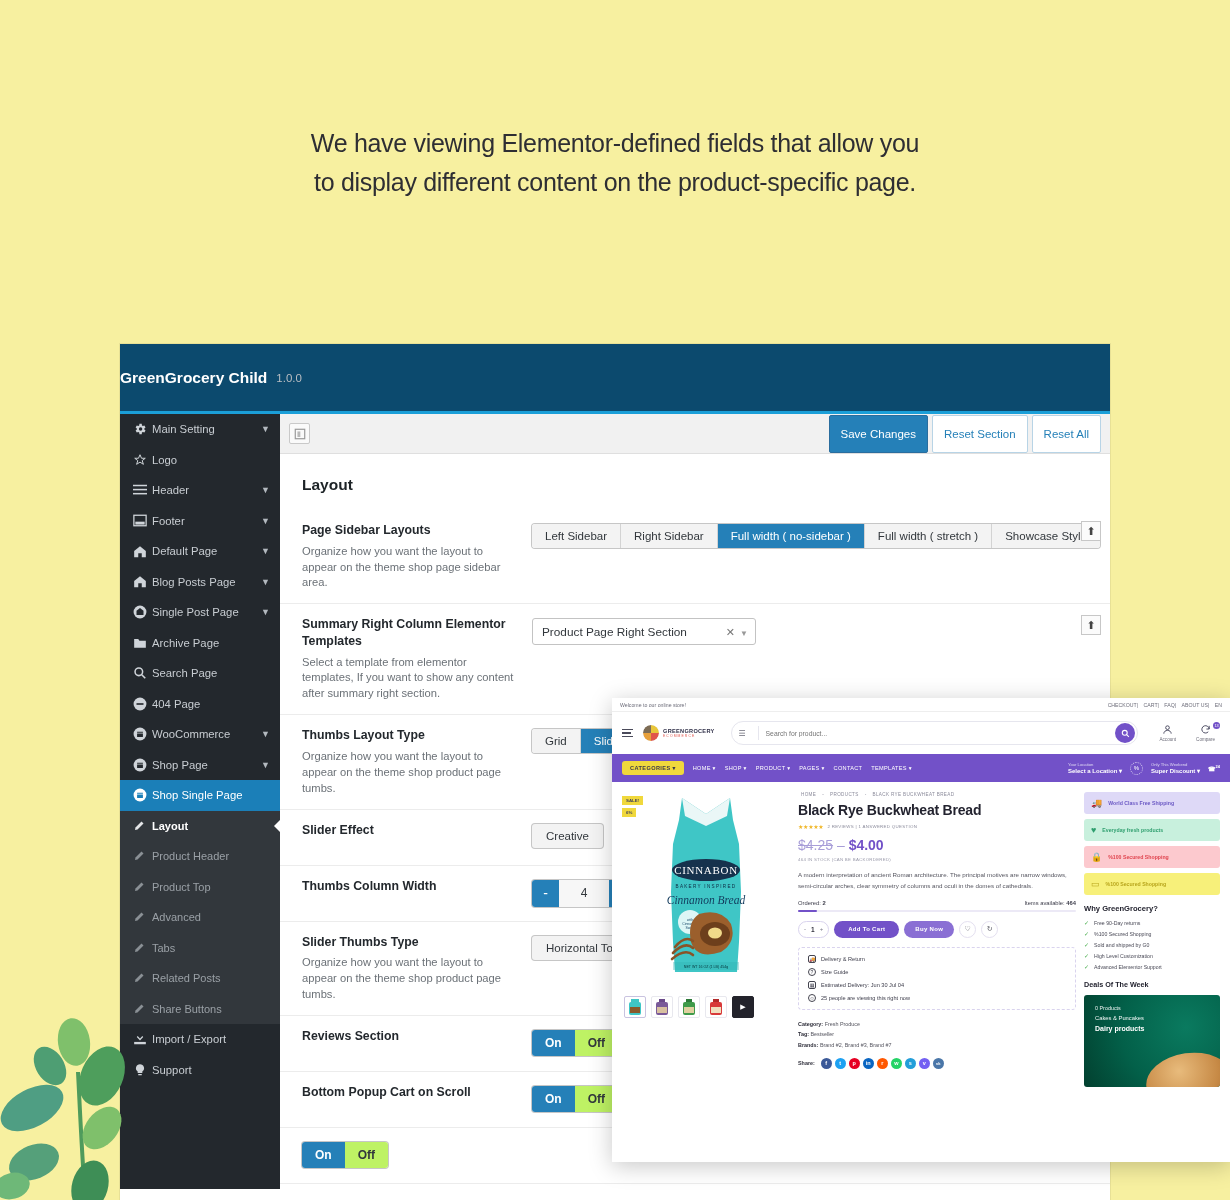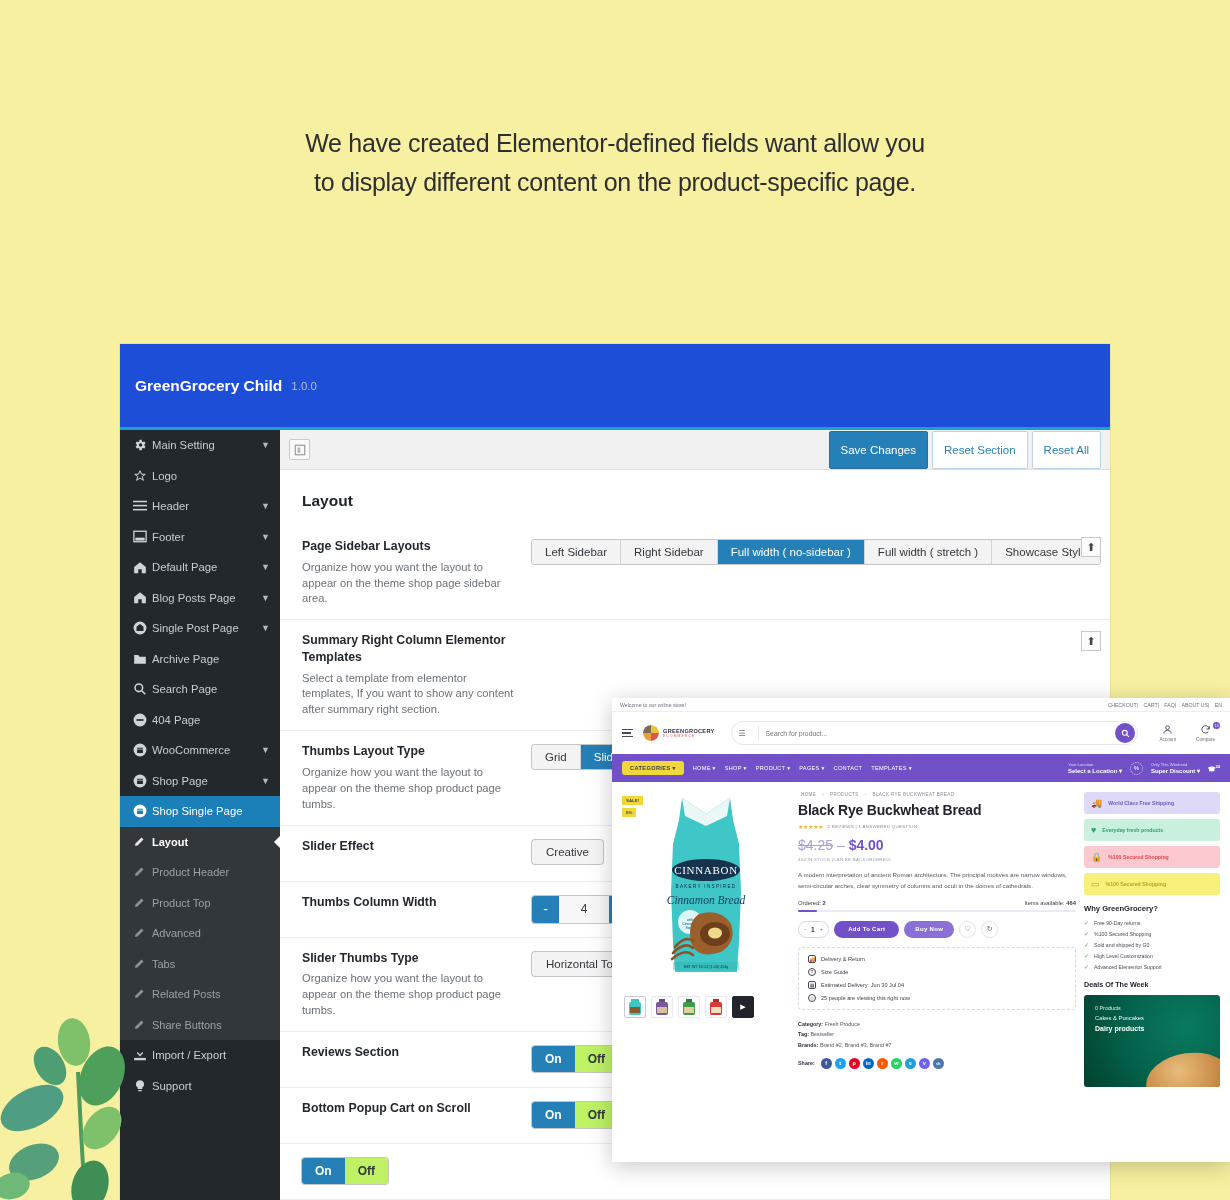--- a/index.html
+++ b/index.html
@@ -307,7 +307,7 @@
 
 <div class="promo">
   <div class="promo-sub">
-    <div>We have created Elementor-defined fields want allow you</div>
+    <div>We have viewing Elementor-defined fields that allow you</div>
     <div>to display different content on the product-specific page.</div>
   </div>
 </div>

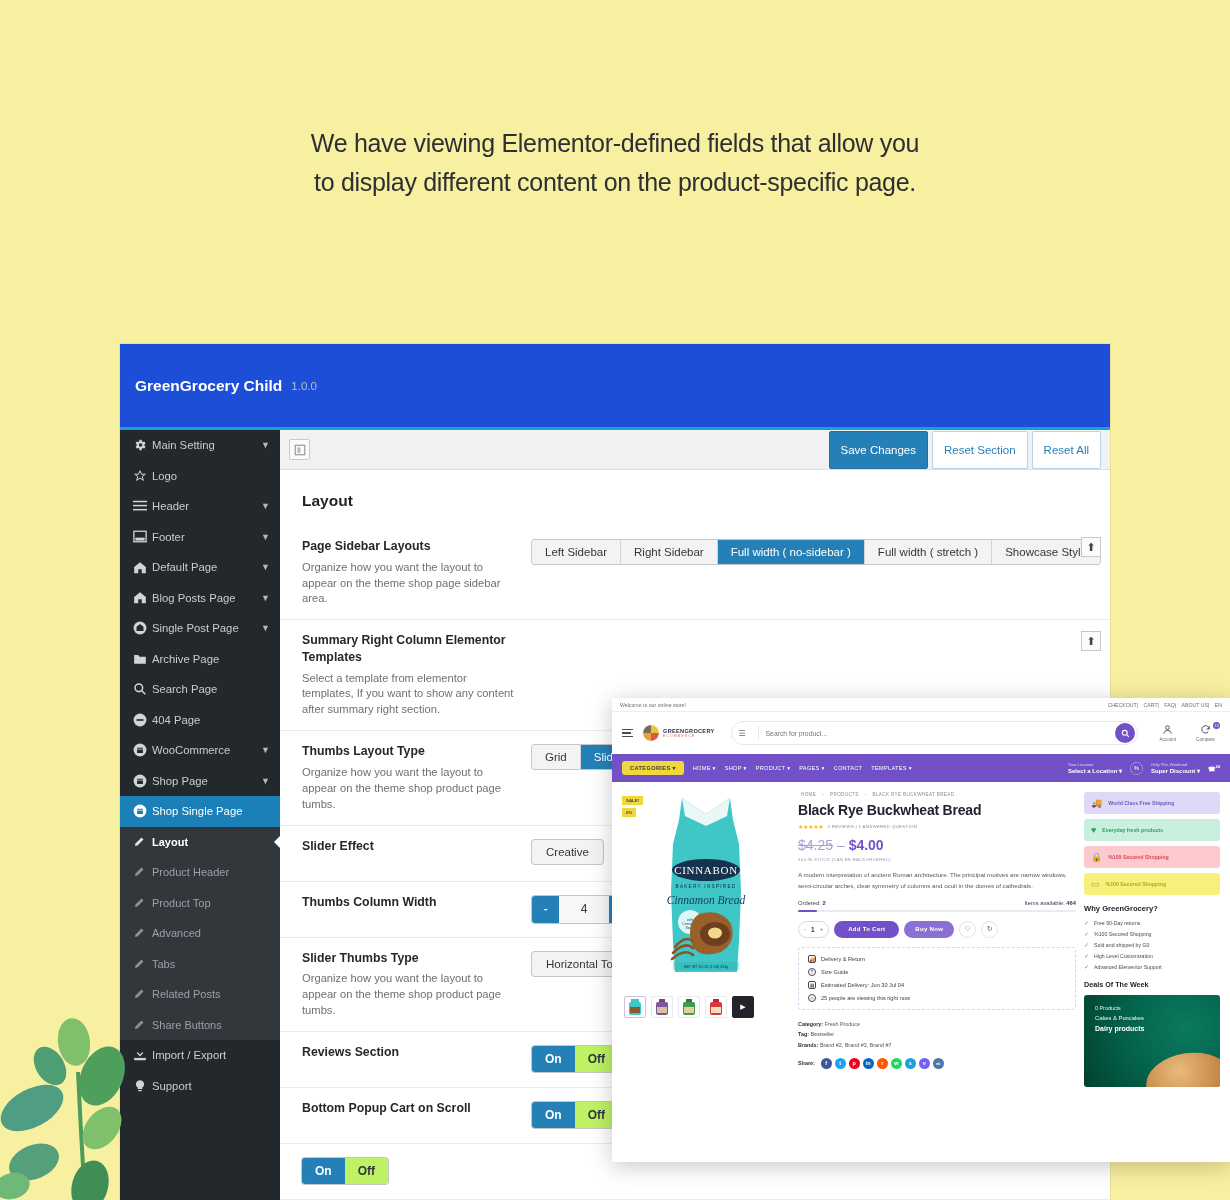--- a/index.html
+++ b/index.html
@@ -40,8 +40,8 @@
     z-index: 10;
   }
   .admin-topbar {
-    height: 86px; background: #1d4ed8;
-    display: flex; align-items: center; padding-left: 15px;
+    height: 70px; background: #0c4a6e;
+    display: flex; align-items: center; 
     border-bottom: 3px solid #1b9fd8;
   }
   .admin-topbar .brand { color: #fff; font-size: 15.5px; font-weight: bold; }

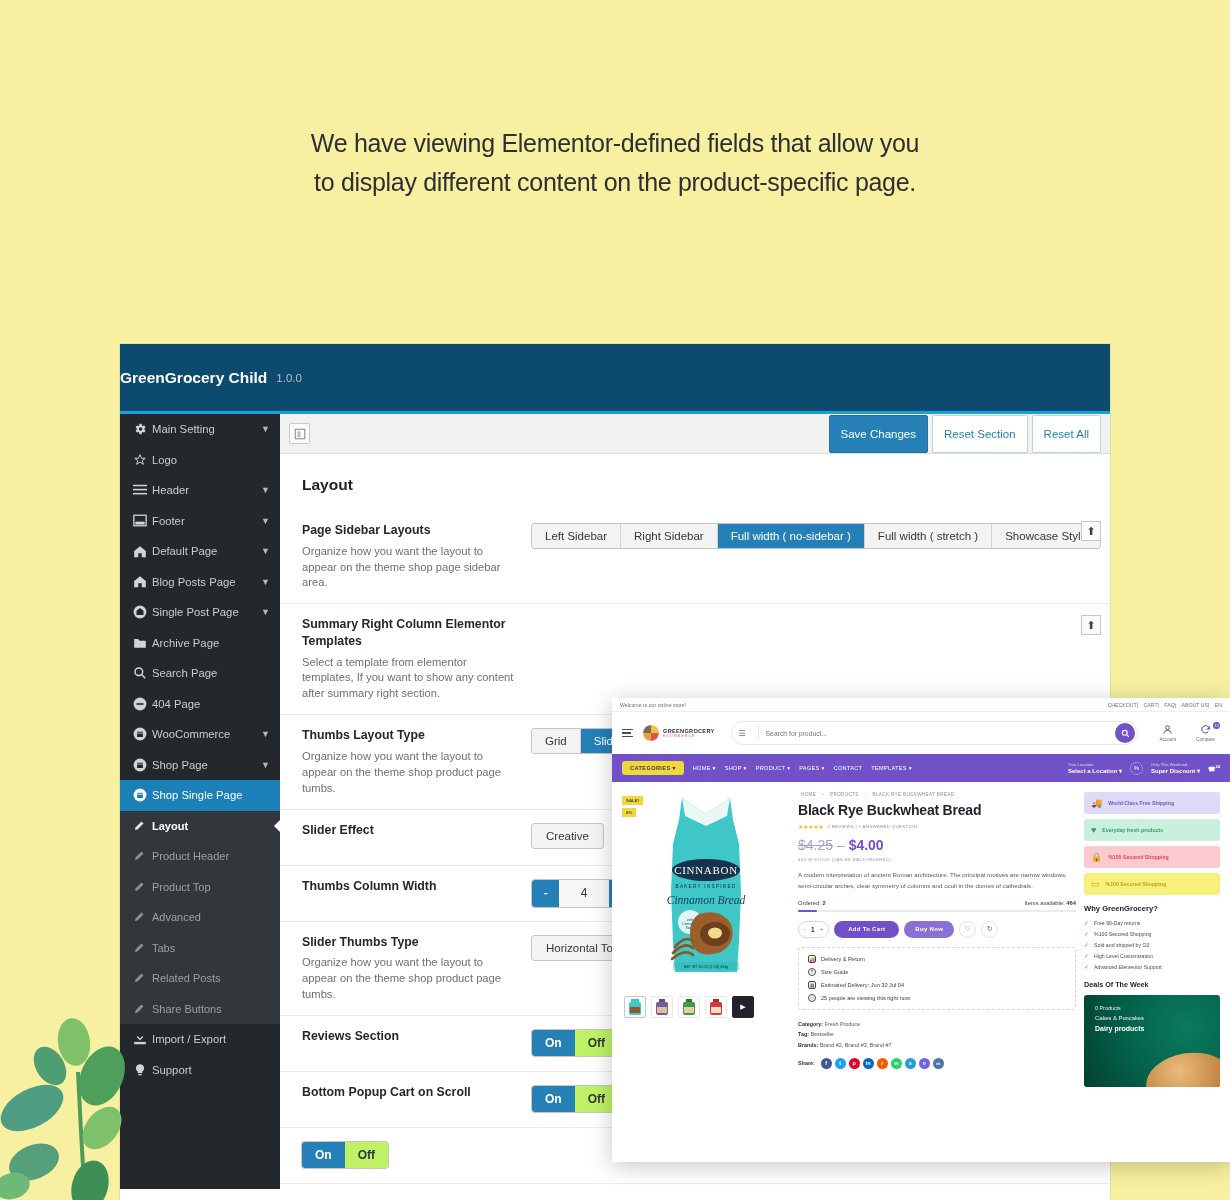--- a/index.html
+++ b/index.html
@@ -572,6 +572,12 @@
         <div class="field-left">
           <div class="field-label">Summary Right Column Elementor Templates</div>
           <div class="field-desc">Select a template from elementor templates, If you want to show any content after summary right section.</div>
+        </div>
+        <div class="field-right">
+          <div class="select-box">
+            <span>Product Page Right Section</span>
+            <span><span class="sx">✕</span><span class="sc">▼</span></span>
+          </div>
         </div>
         <div class="up-marker">⬆</div>
       </div>

